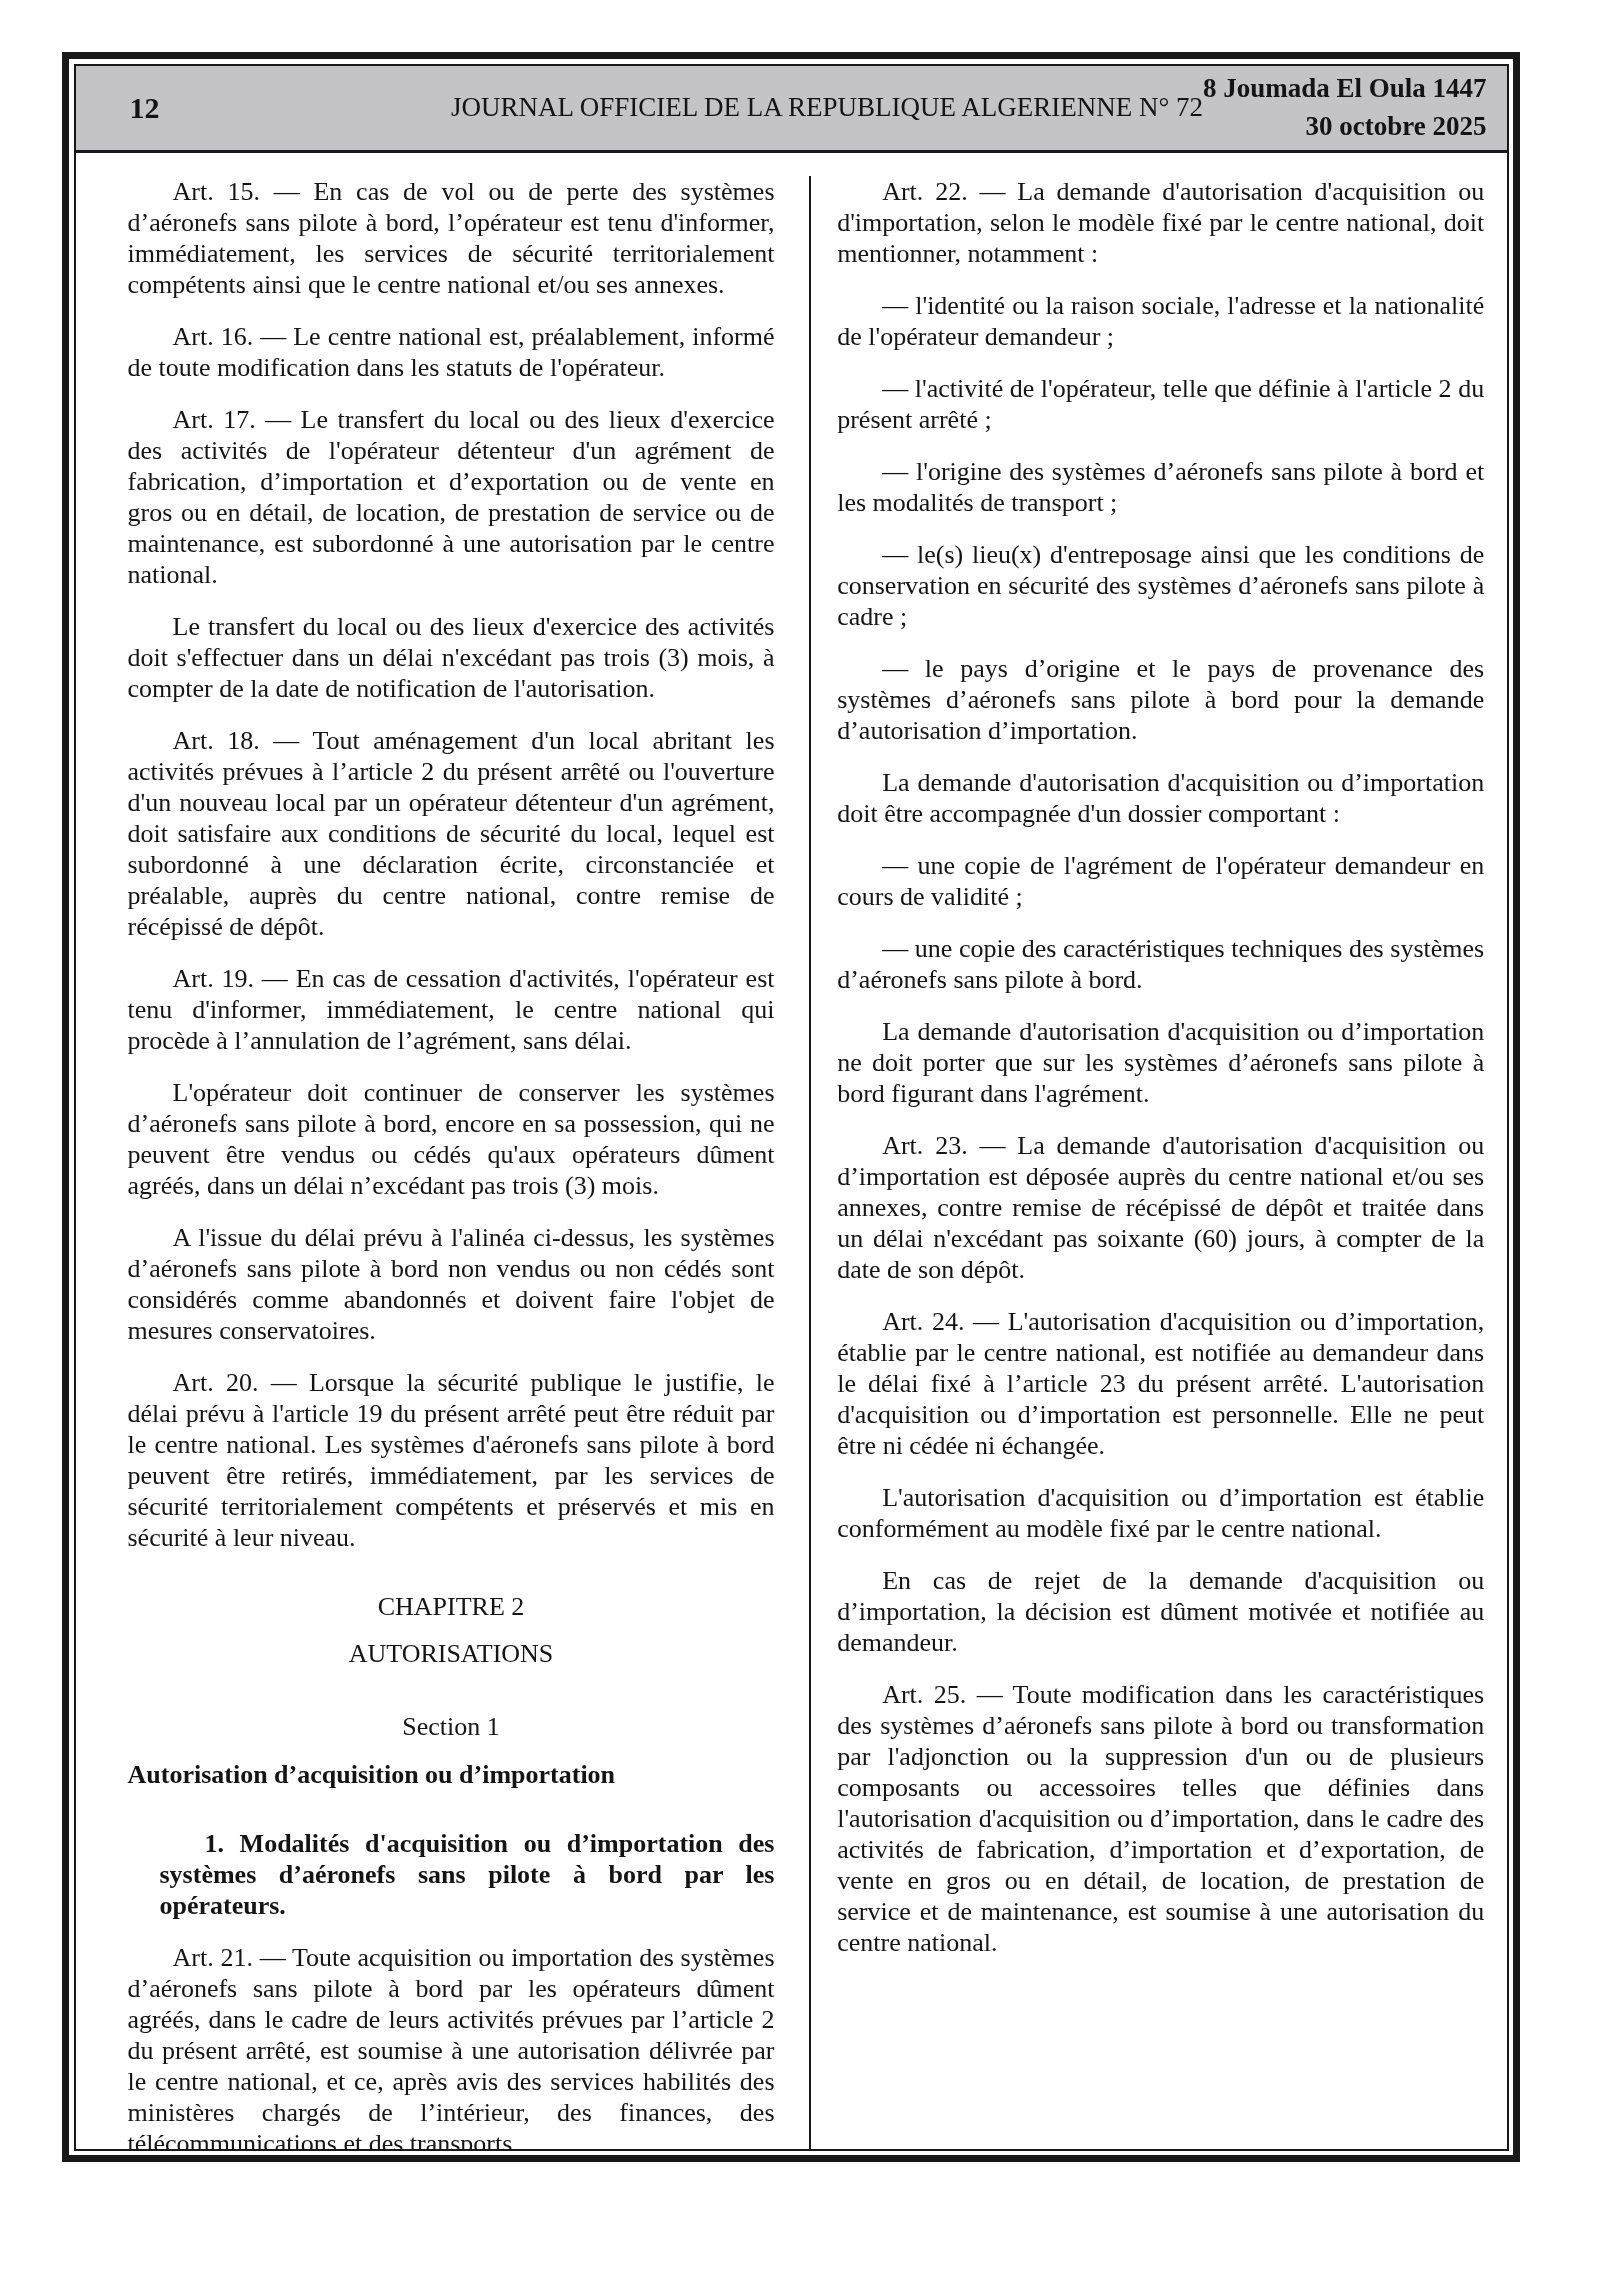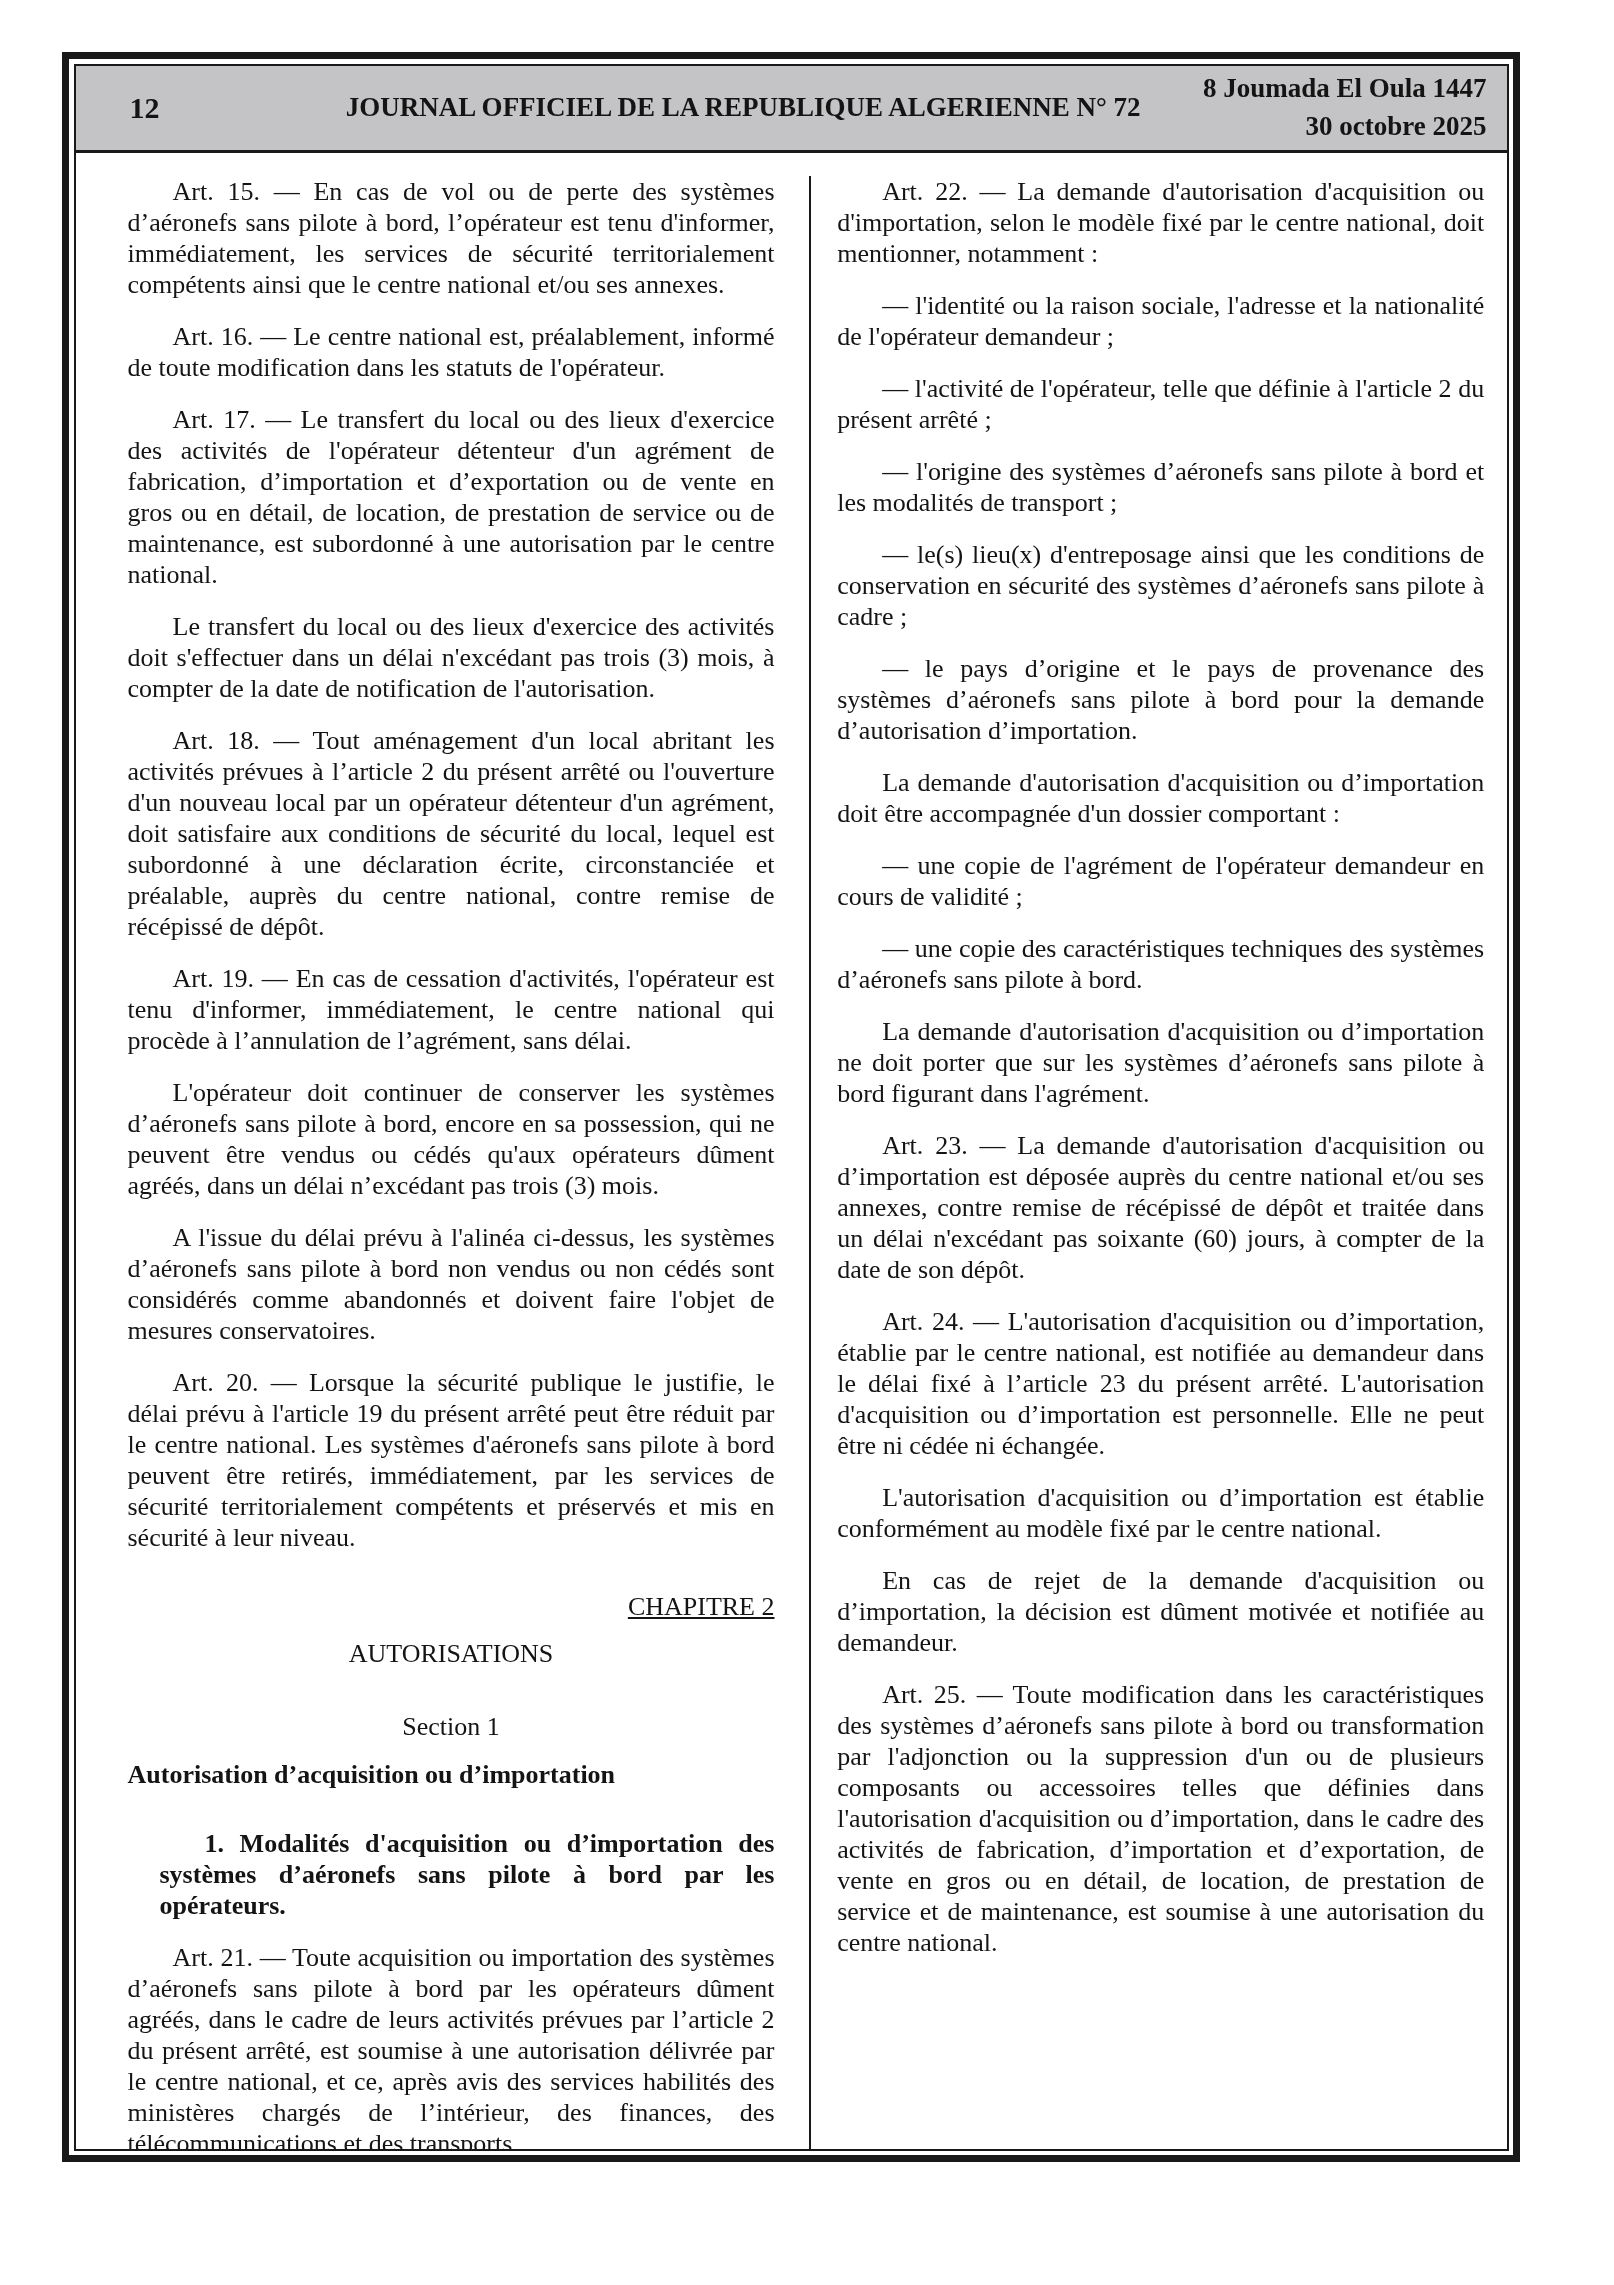--- a/index.html
+++ b/index.html
@@ -42,9 +42,9 @@
   }
   .mast-center {
     flex: 1 1 auto;
-    text-align: center;
+    text-align: right;
     font-size: 27px;
-    font-weight: bold;
+    font-weight: normal;
     letter-spacing: 0px;
     white-space: nowrap;
   }

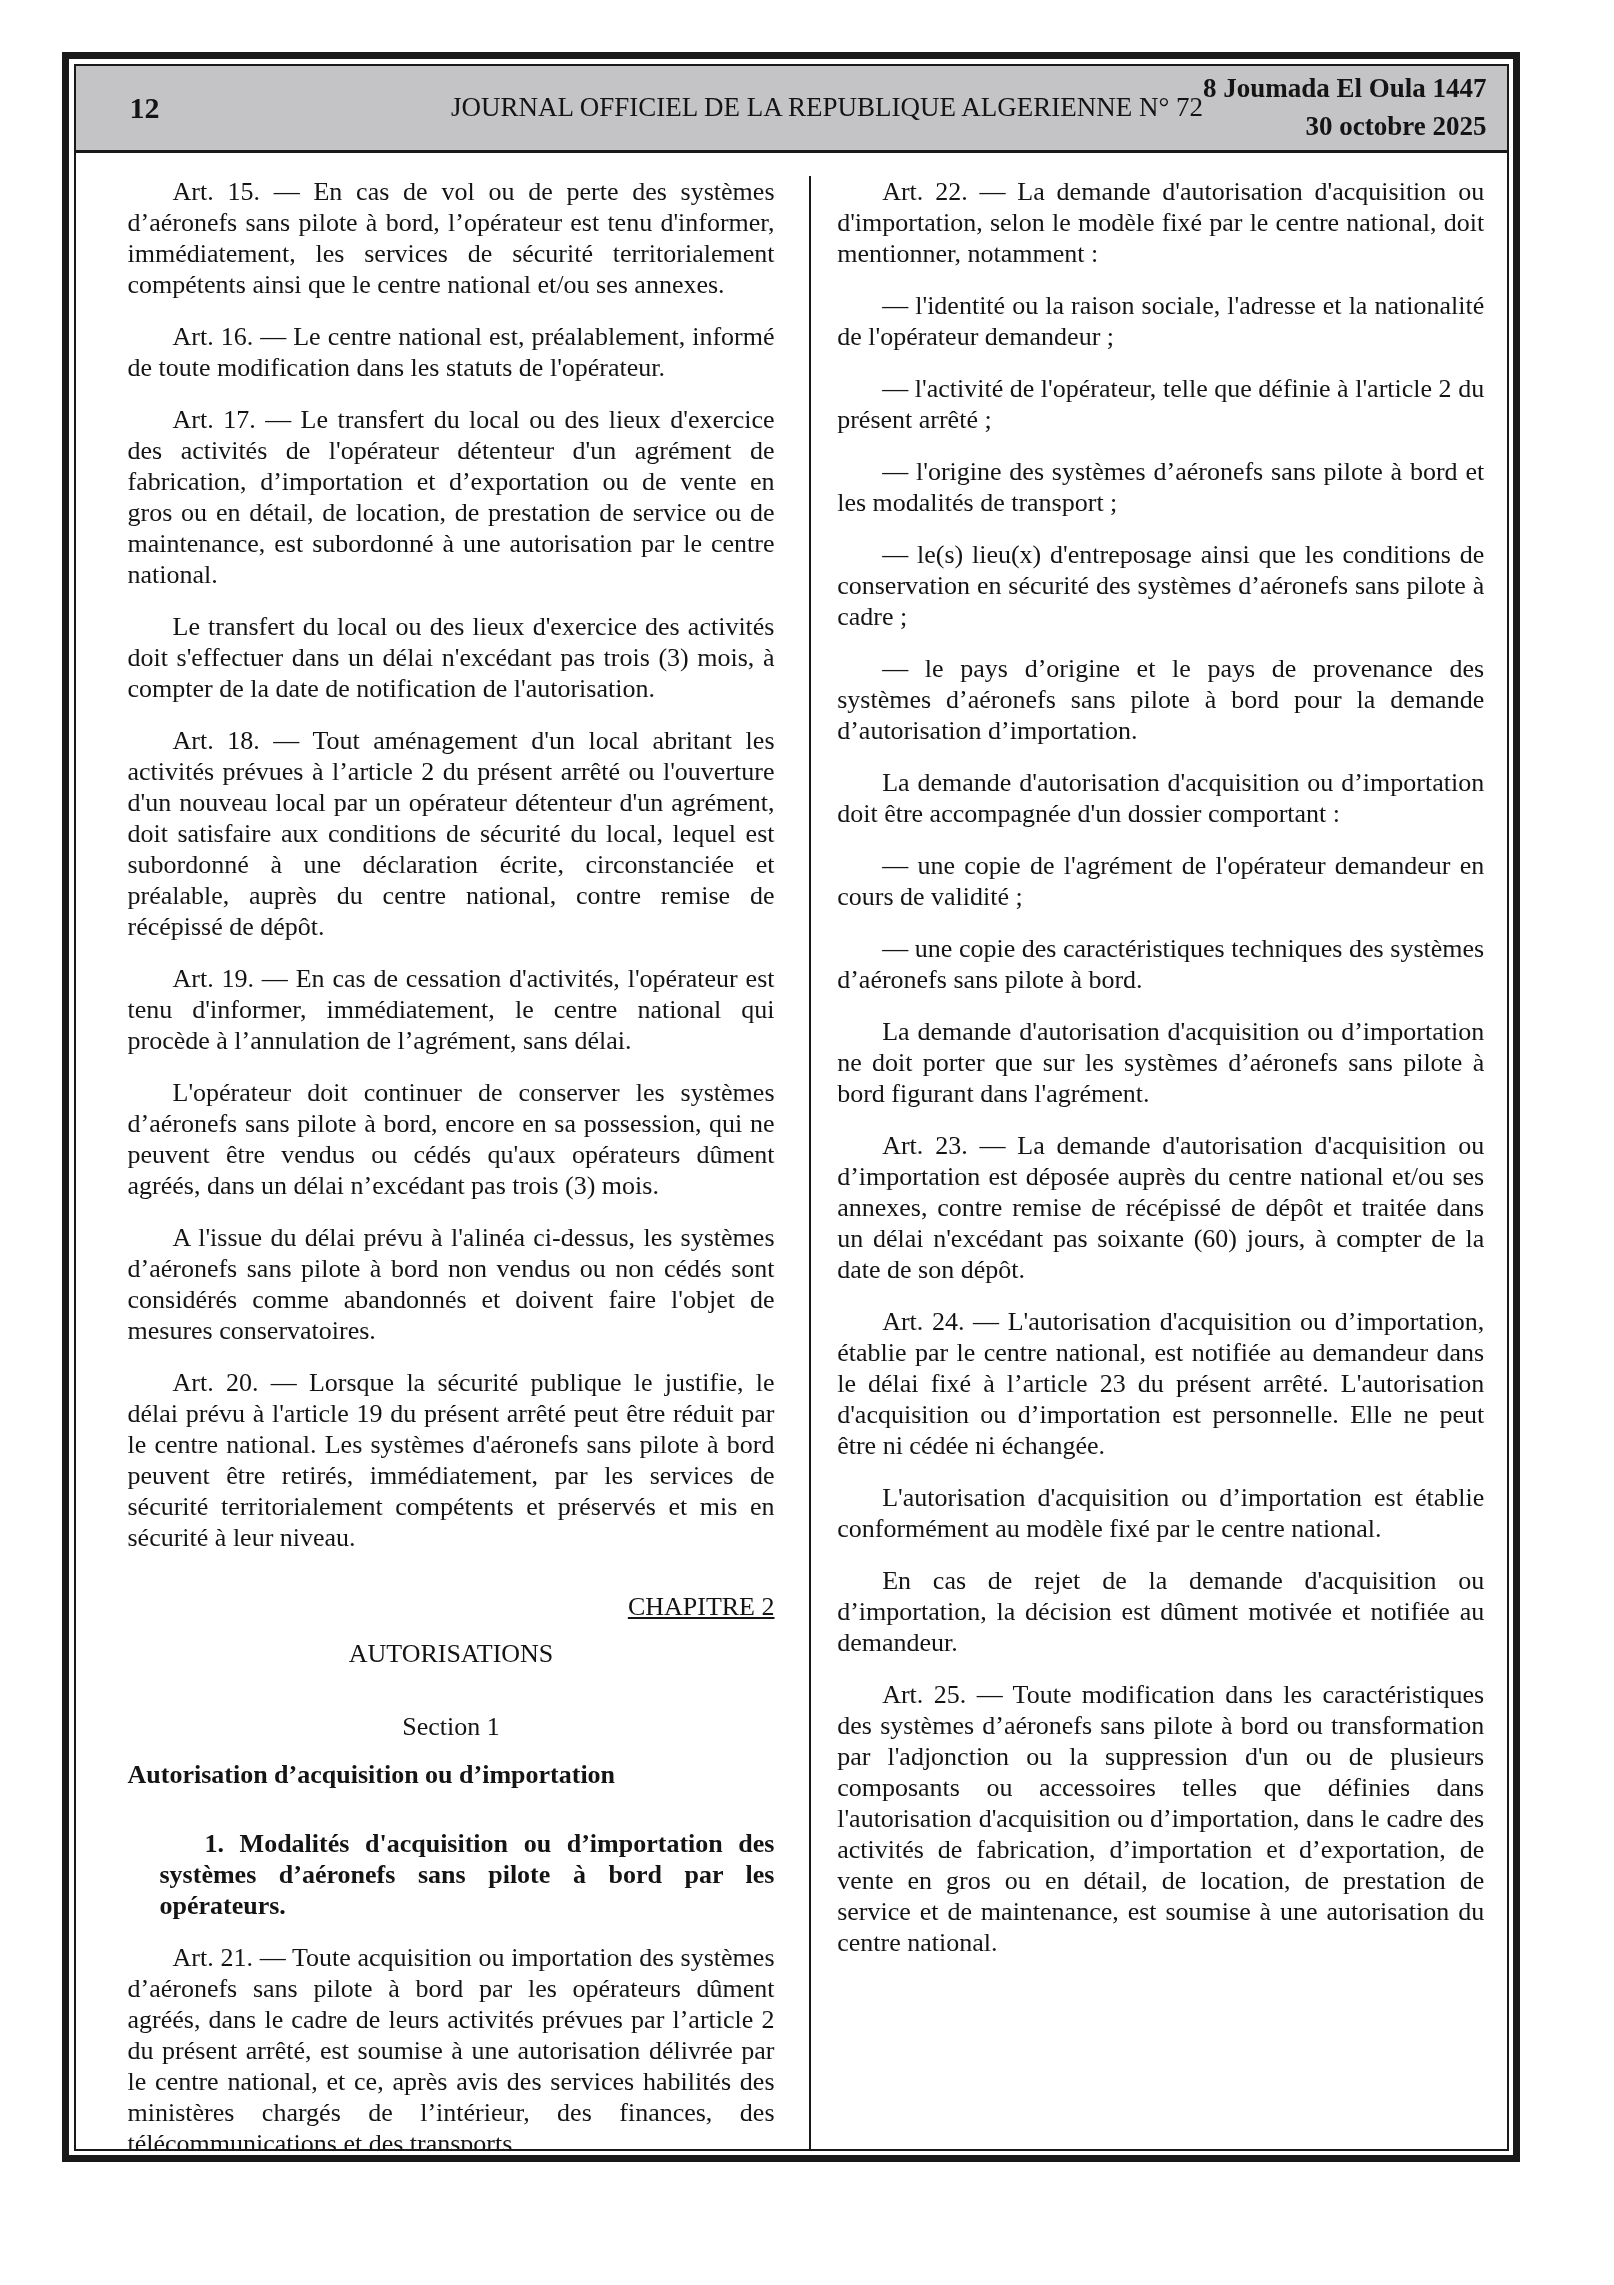--- a/index.html
+++ b/index.html
@@ -83,9 +83,8 @@
   }
   .col p.p-bold { font-weight: bold; margin-left: 32px; }
   .col p.h-chapter-num {
-    text-align: right; text-indent: 0;
+    text-align: center; text-indent: 0;
     margin: 38px 0 16.3px 0;
-    text-decoration: underline;
   }
   .col p.h-chapter-title {
     text-align: center; text-indent: 0;

